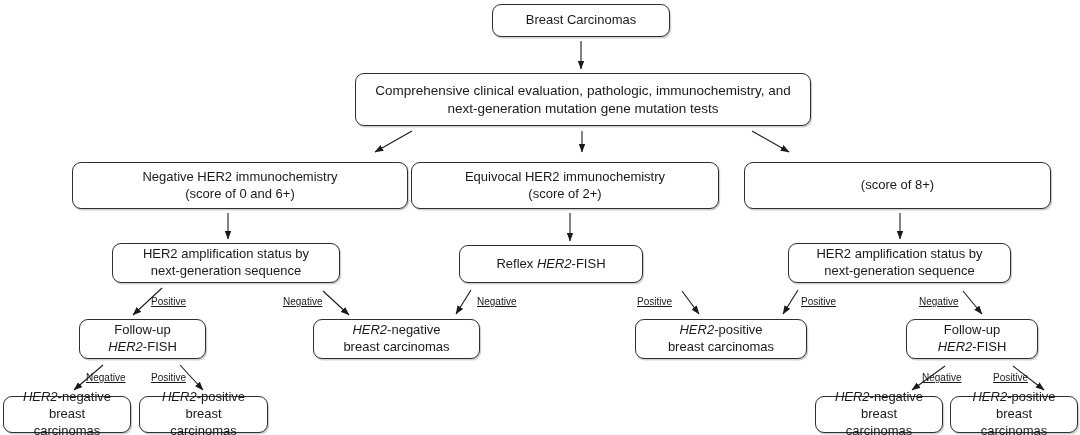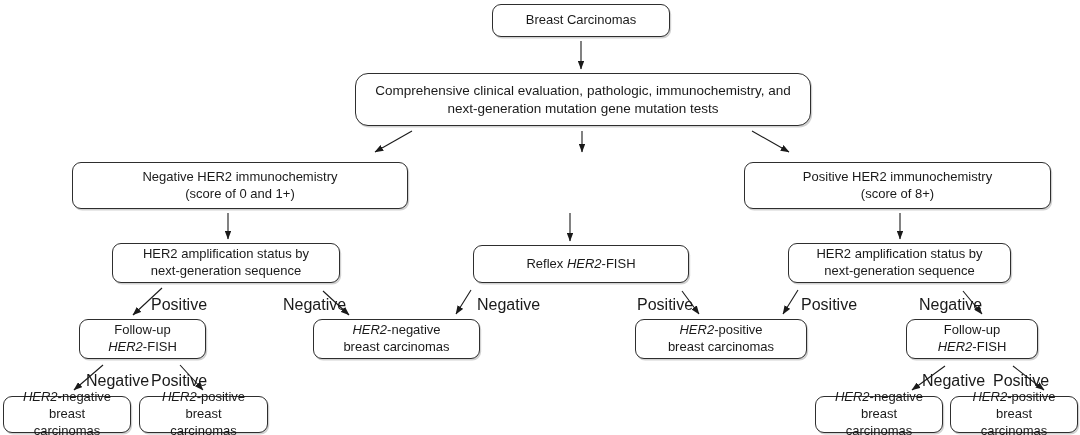--- a/index.html
+++ b/index.html
@@ -28,7 +28,7 @@
     padding: 2px 12px;
     box-shadow: 1.2px 1.6px 0 rgba(0,0,0,0.18);
   }
-  .node.big { font-size: 13.5px; border-radius: 13px; }
+  .node.big { font-size: 13.5px; }
   .it { font-style: italic; }
   .elabel {
     position: absolute;

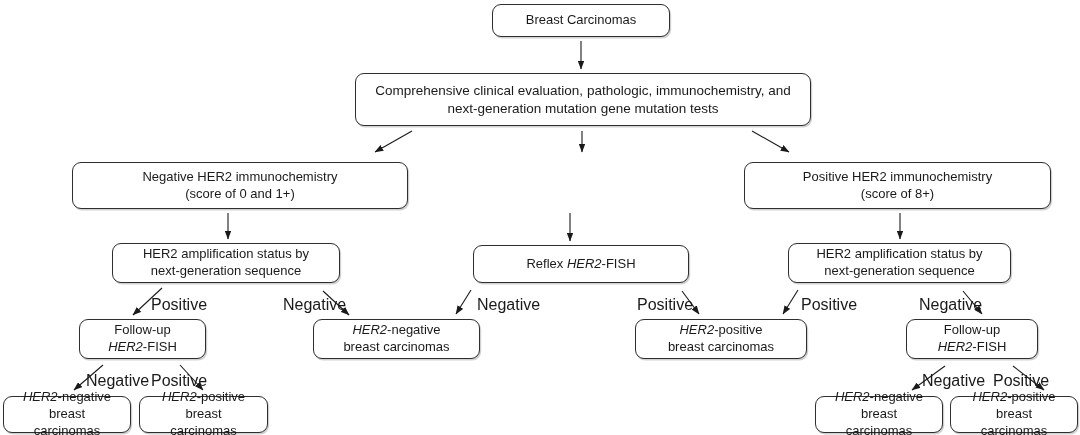--- a/index.html
+++ b/index.html
@@ -82,6 +82,10 @@
     <div>Negative HER2 immunochemistry</div>
     <div>(score of 0 and 1+)</div>
   </div>
+  <div class="node" style="left:411px; top:162px; width:308px; height:47px;">
+    <div>Equivocal HER2 immunochemistry</div>
+    <div>(score of 2+)</div>
+  </div>
   <div class="node" style="left:744px; top:162px; width:307px; height:47px;">
     <div>Positive HER2 immunochemistry</div>
     <div>(score of 8+)</div>

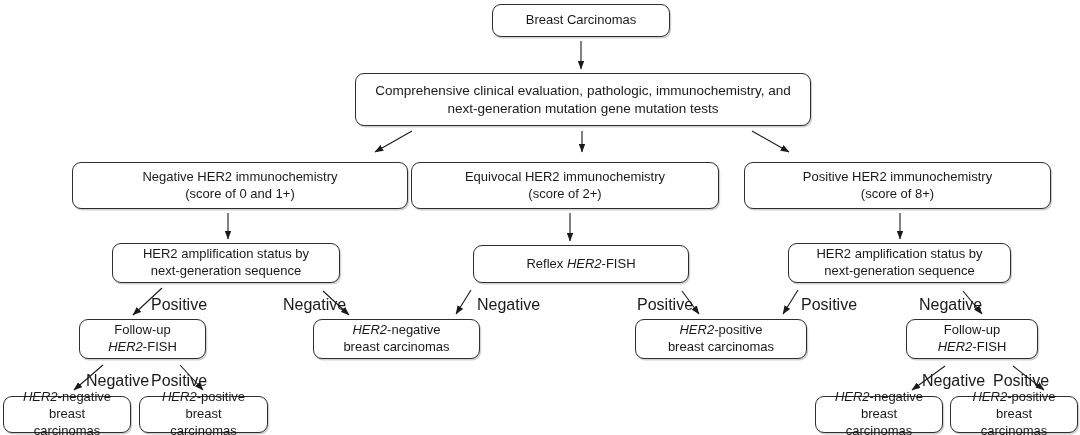--- a/index.html
+++ b/index.html
@@ -87,7 +87,6 @@
     <div>(score of 2+)</div>
   </div>
   <div class="node" style="left:744px; top:162px; width:307px; height:47px;">
-    <div>Positive HER2 immunochemistry</div>
     <div>(score of 8+)</div>
   </div>
 

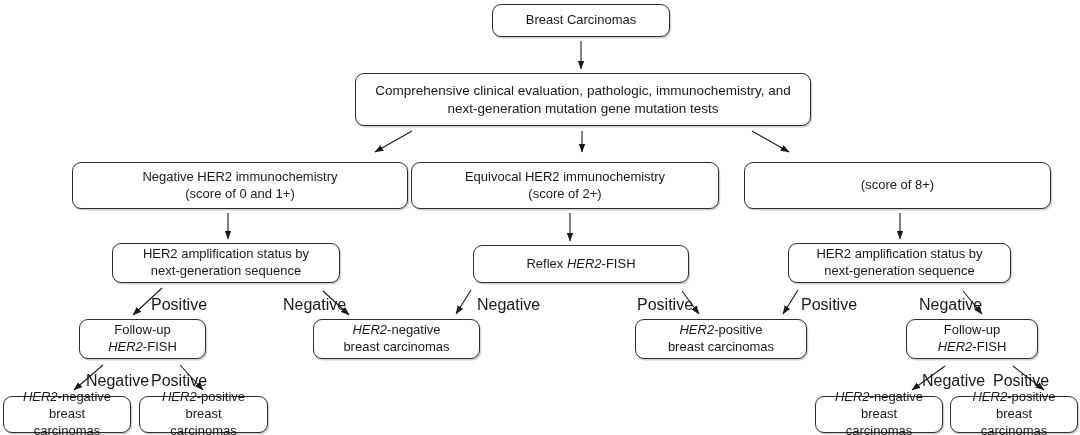--- a/index.html
+++ b/index.html
@@ -80,7 +80,7 @@
 
   <div class="node" style="left:72px; top:162px; width:336px; height:47px;">
     <div>Negative HER2 immunochemistry</div>
-    <div>(score of 0 and 1+)</div>
+    <div>(score of 0 and 6+)</div>
   </div>
   <div class="node" style="left:411px; top:162px; width:308px; height:47px;">
     <div>Equivocal HER2 immunochemistry</div>

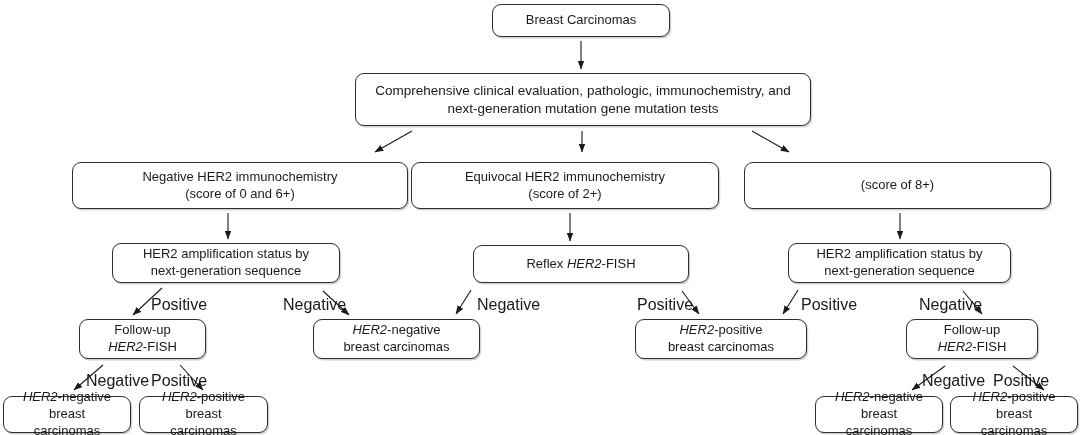--- a/index.html
+++ b/index.html
@@ -94,7 +94,7 @@
     <div>HER2 amplification status by</div>
     <div>next-generation sequence</div>
   </div>
-  <div class="node" style="left:473px; top:245px; width:216px; height:38px;">
+  <div class="node" style="left:459px; top:245px; width:184px; height:38px;">
     <div><span>Reflex </span><span class="it">HER2</span><span>-FISH</span></div>
   </div>
   <div class="node" style="left:788px; top:243px; width:223px; height:40px;">

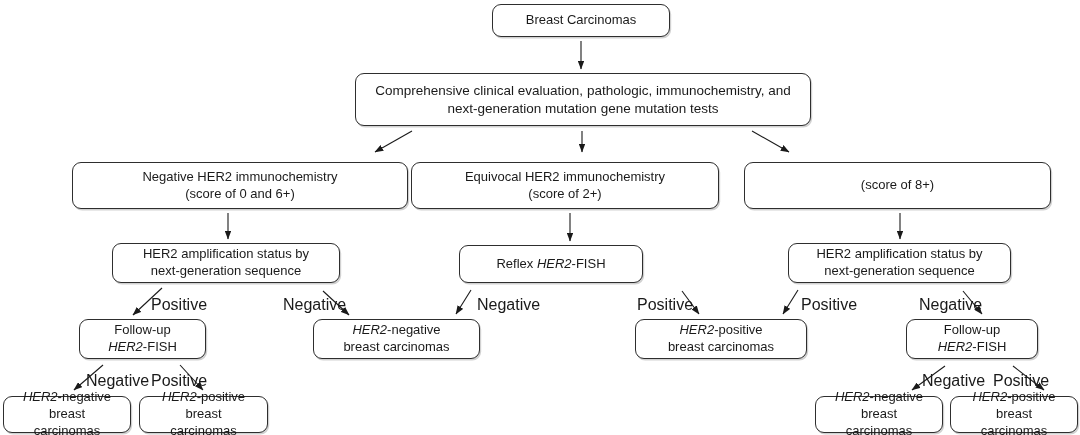--- a/index.html
+++ b/index.html
@@ -32,9 +32,10 @@
   .it { font-style: italic; }
   .elabel {
     position: absolute;
-    font-size: 16px;
+    font-size: 10px;
     white-space: nowrap;
     color: #1a1a1a;
+    text-decoration: underline;
   }
   svg.arrows { position: absolute; left: 0; top: 0; }
   svg.arrows line { stroke: #1a1a1a; stroke-width: 1.1; }

